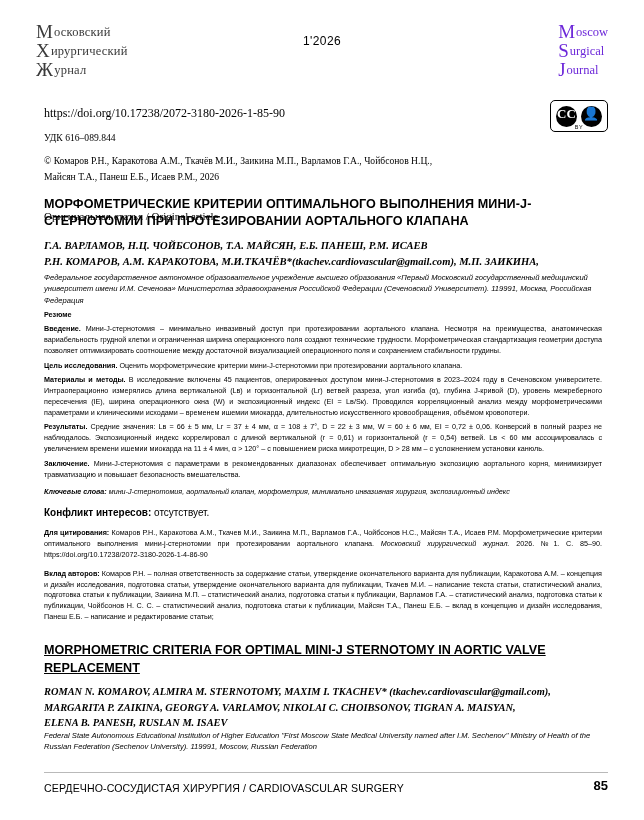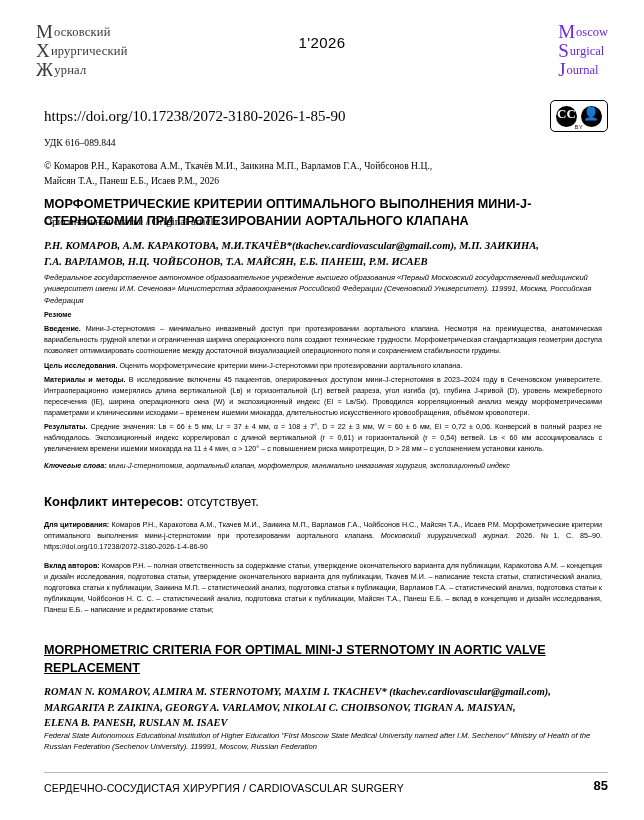--- a/index.html
+++ b/index.html
@@ -50,7 +50,7 @@
     position: absolute;
     left: 0; right: 0; top: 12px;
     text-align: center;
-    font-size: 15px;
+    font-size: 12px;
     font-family: "Liberation Sans", sans-serif;
     letter-spacing: 0.4px;
   }

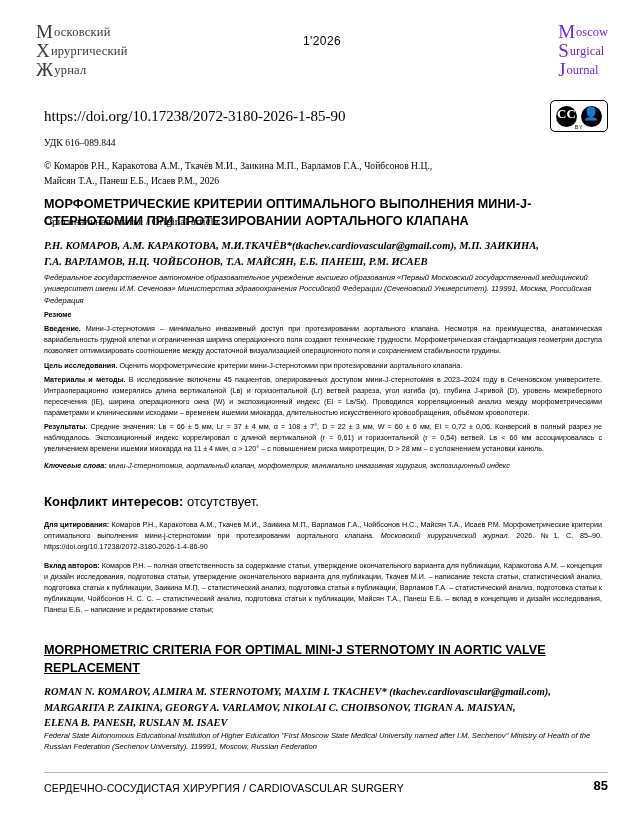--- a/index.html
+++ b/index.html
@@ -74,7 +74,7 @@
     font-size: 9.6px;
     line-height: 1.62;
   }
-  .meta .doi { font-size: 15px; margin-bottom: 7px; }
+  .meta .doi { font-size: 12px; margin-bottom: 7px; }
   .meta .udk { font-size: 9.6px; margin-bottom: 7px; }
   .meta .authors-line { font-size: 9.6px; }
   .meta .artkind { margin-top: 24px; font-size: 11px; }

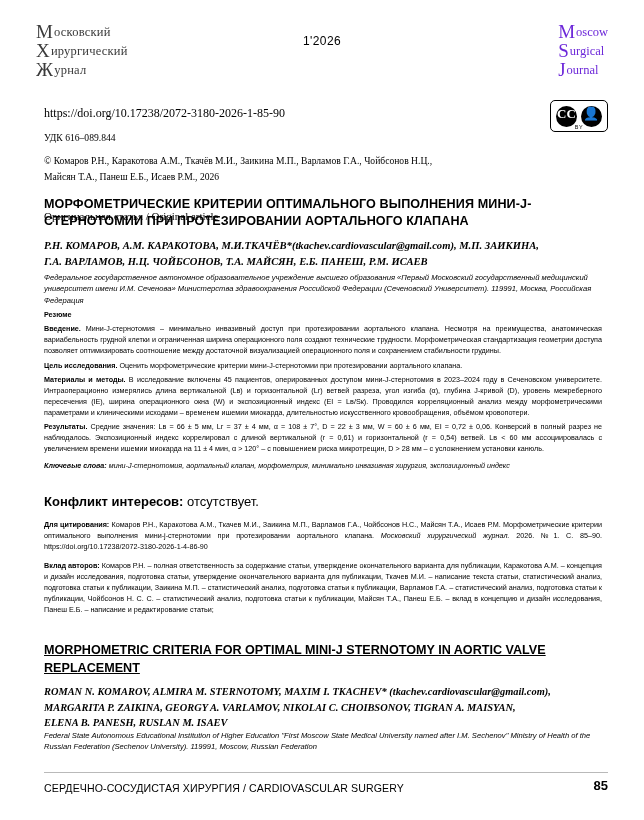--- a/index.html
+++ b/index.html
@@ -277,8 +277,8 @@
   <div class="title-ru">МОРФОМЕТРИЧЕСКИЕ КРИТЕРИИ ОПТИМАЛЬНОГО ВЫПОЛНЕНИЯ МИНИ-J-СТЕРНОТОМИИ ПРИ ПРОТЕЗИРОВАНИИ АОРТАЛЬНОГО КЛАПАНА</div>
 
   <div class="authors-ru">
+    <div>Г.А. ВАРЛАМОВ, Н.Ц. ЧОЙБСОНОВ, Т.А. МАЙСЯН, Е.Б. ПАНЕШ, Р.М. ИСАЕВ</div>
     <div>Р.Н. КОМАРОВ, А.М. КАРАКОТОВА, М.И.ТКАЧЁВ*(tkachev.cardiovascular@gmail.com), М.П. ЗАИКИНА,</div>
-    <div>Г.А. ВАРЛАМОВ, Н.Ц. ЧОЙБСОНОВ, Т.А. МАЙСЯН, Е.Б. ПАНЕШ, Р.М. ИСАЕВ</div>
   </div>
 
   <div class="affil-ru">Федеральное государственное автономное образовательное учреждение высшего образования «Первый Московский государственный медицинский университет имени И.М. Сеченова» Министерства здравоохранения Российской Федерации (Сеченовский Университет). 119991, Москва, Российская Федерация</div>

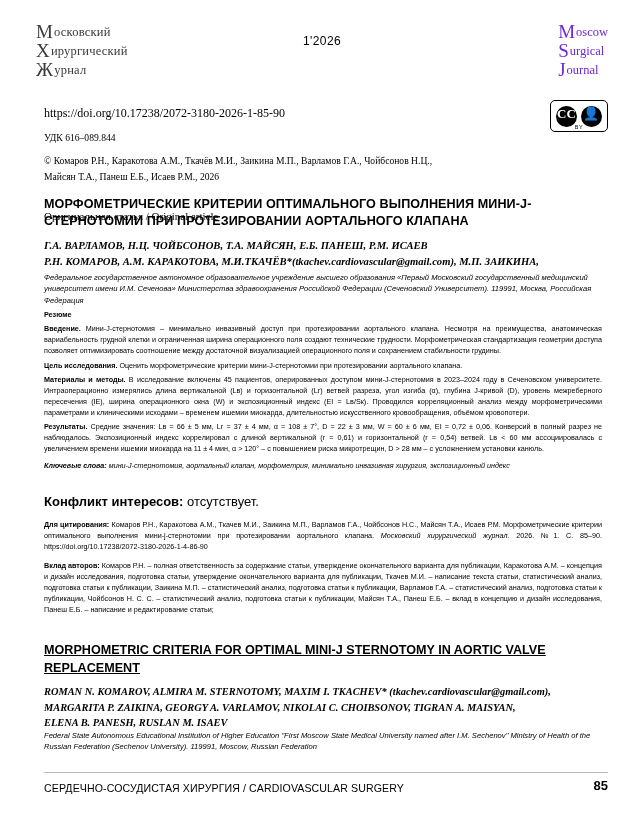--- a/index.html
+++ b/index.html
@@ -289,6 +289,7 @@
     <p><span class="h">Цель исследования.</span><span> Оценить морфометрические критерии мини-J-стернотомии при протезировании аортального клапана.</span></p>
     <p><span class="h">Материалы и методы.</span><span> В исследование включены 45 пациентов, оперированных доступом мини-J-стернотомия в 2023–2024 году в Сеченовском университете. Интраоперационно измерялись длина вертикальной (Lв) и горизонтальной (Lг) ветвей разреза, угол изгиба (α), глубина J-кривой (D), уровень межреберного пересечения (IЕ), ширина операционного окна (W) и экспозиционный индекс (ЕI = Lв/Sк). Проводился корреляционный анализ между морфометрическими параметрами и клиническими исходами – временем ишемии миокарда, длительностью искусственного кровообращения, объёмом кровопотери.</span></p>
     <p><span class="h">Результаты.</span><span> Средние значения: Lв = 66 ± 5 мм, Lг = 37 ± 4 мм, α = 108 ± 7°, D = 22 ± 3 мм, W = 60 ± 6 мм, EI = 0,72 ± 0,06. Конверсий в полный разрез не наблюдалось. Экспозиционный индекс коррелировал с длиной вертикальной (r = 0,61) и горизонтальной (r = 0,54) ветвей. Lв &lt; 60 мм ассоциировалась с увеличением времени ишемии миокарда на 11 ± 4 мин, α &gt; 120° – с повышением риска микротрещин, D &gt; 28 мм – с усложнением установки канюль.</span></p>
+    <p><span class="h">Заключение.</span><span> Мини-J-стернотомия с параметрами в рекомендованных диапазонах обеспечивает оптимальную экспозицию аортального корня, минимизирует травматизацию и повышает безопасность вмешательства.</span></p>
 
     <div class="kw">
       <span class="h">Ключевые слова:</span><span class="b"> мини-J-стернотомия, аортальный клапан, морфометрия, минимально инвазивная хирургия, экспозиционный индекс</span>

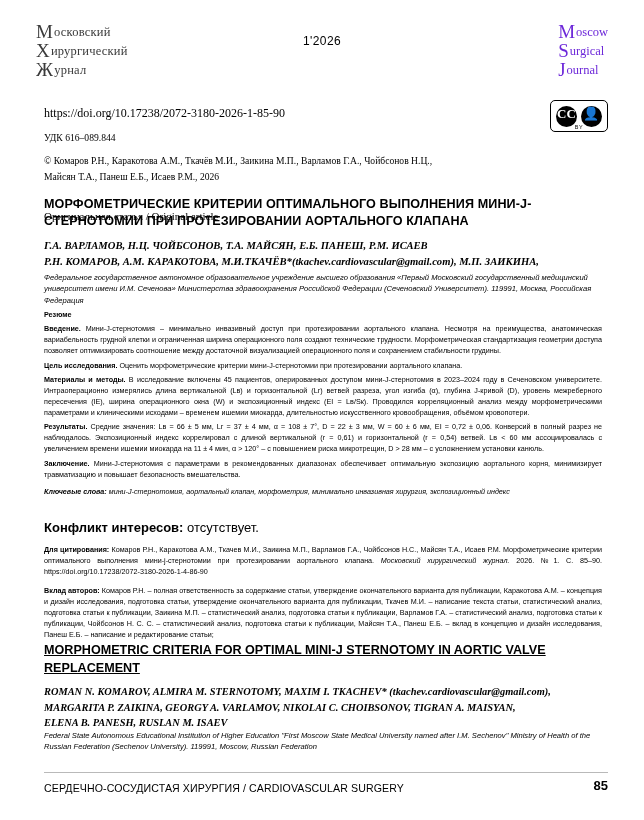--- a/index.html
+++ b/index.html
@@ -170,7 +170,7 @@
   }
   .kw .h { font-weight: bold; font-style: italic; }
   .kw .b { font-style: italic; }
-  .conflict { margin-top: 20px; font-size: 13px; }
+  .conflict { margin-top: 7px; font-size: 10px; }
   .conflict .h { font-weight: bold; }
   .cite { margin-top: 8px; font-size: 7.2px; text-align: justify; }
   .cite .h { font-weight: bold; }

